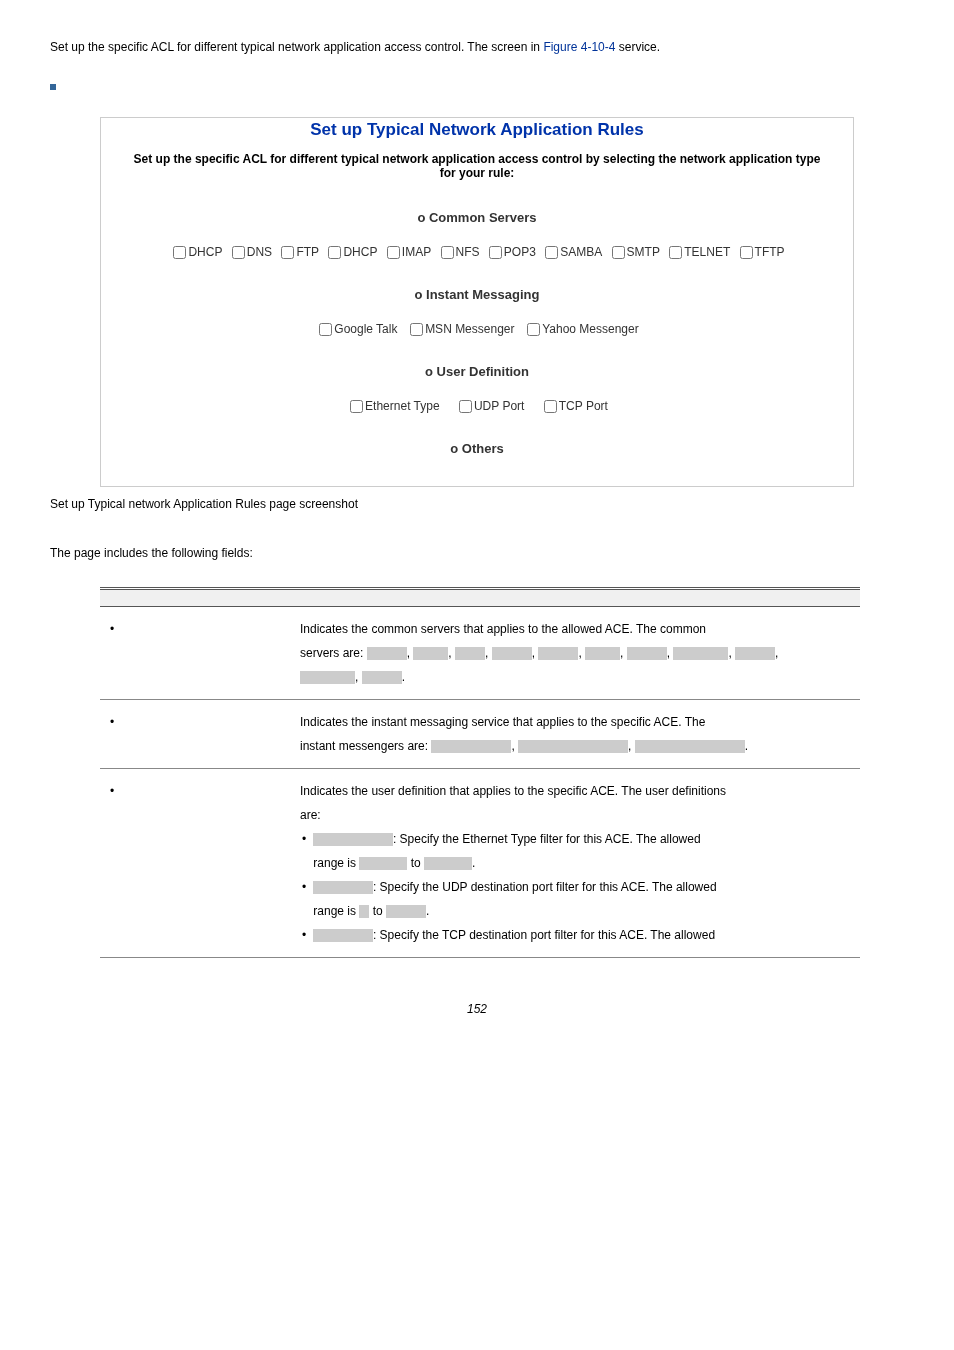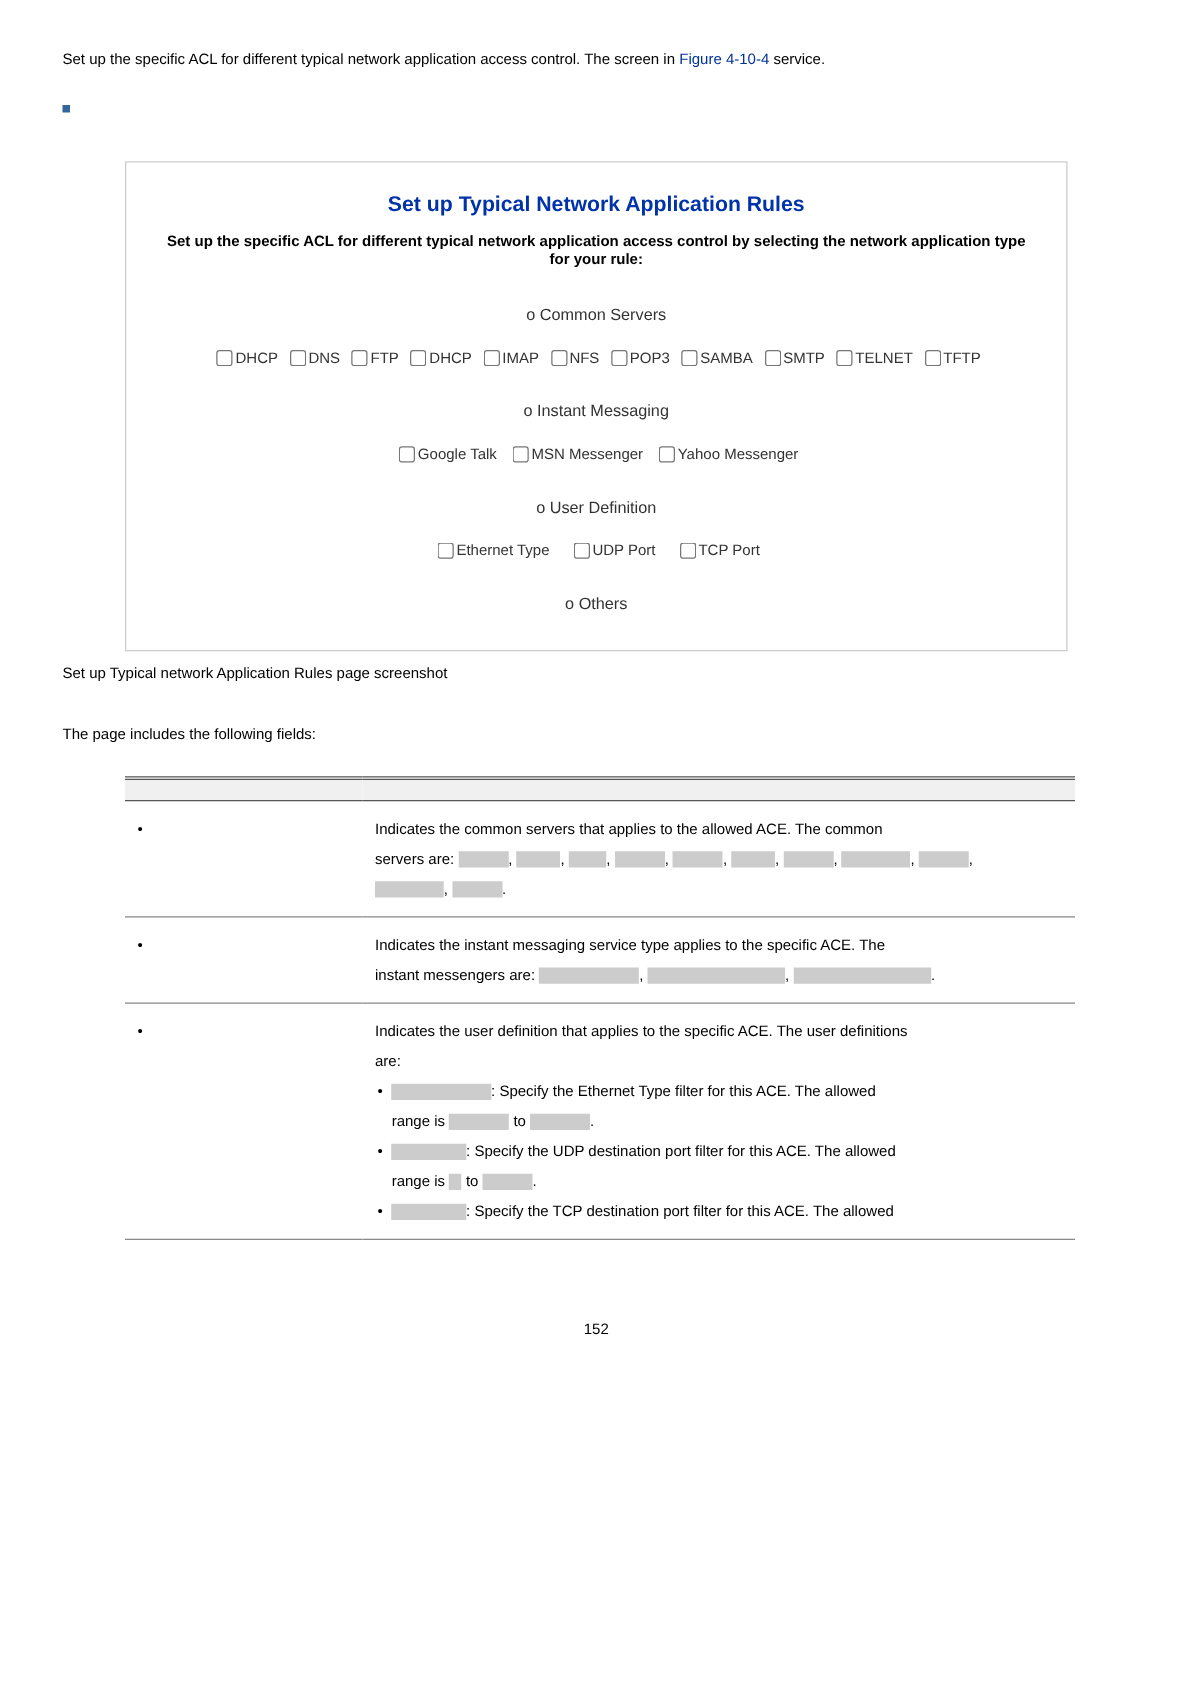--- a/index.html
+++ b/index.html
@@ -26,8 +26,8 @@
   }
   .screenshot-box {
     border: 1px solid #ccc;
-    margin: 16px 50px 10px 50px;
-    padding: 24px 30px 30px 30px;
+    margin: 4px 50px 10px 50px;
+    padding: 2px 30px 30px 30px;
   }
   .screenshot-title {
     text-align: center;

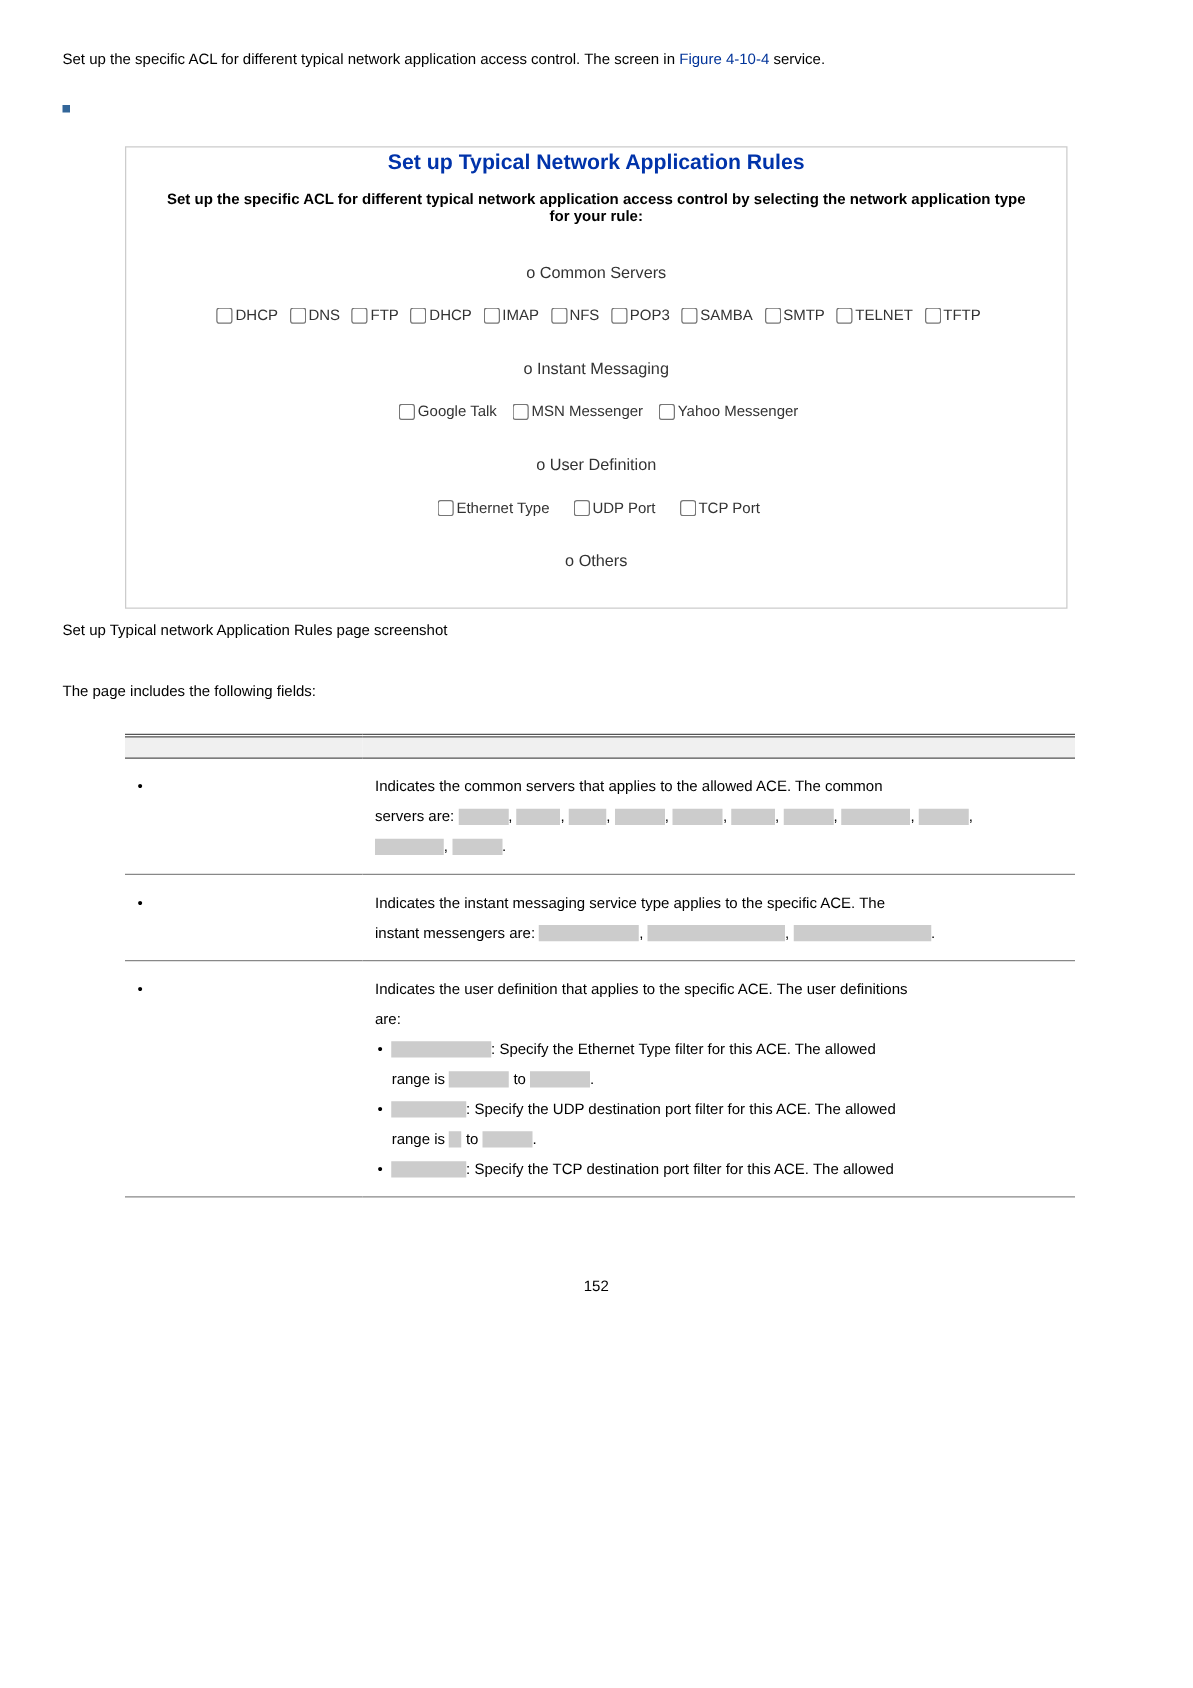--- a/index.html
+++ b/index.html
@@ -44,7 +44,7 @@
   }
   .section-header {
     text-align: center;
-    font-weight: normal;
+    font-weight: bold;
     font-size: 13px;
     color: #333;
     margin: 20px 0 18px 0;

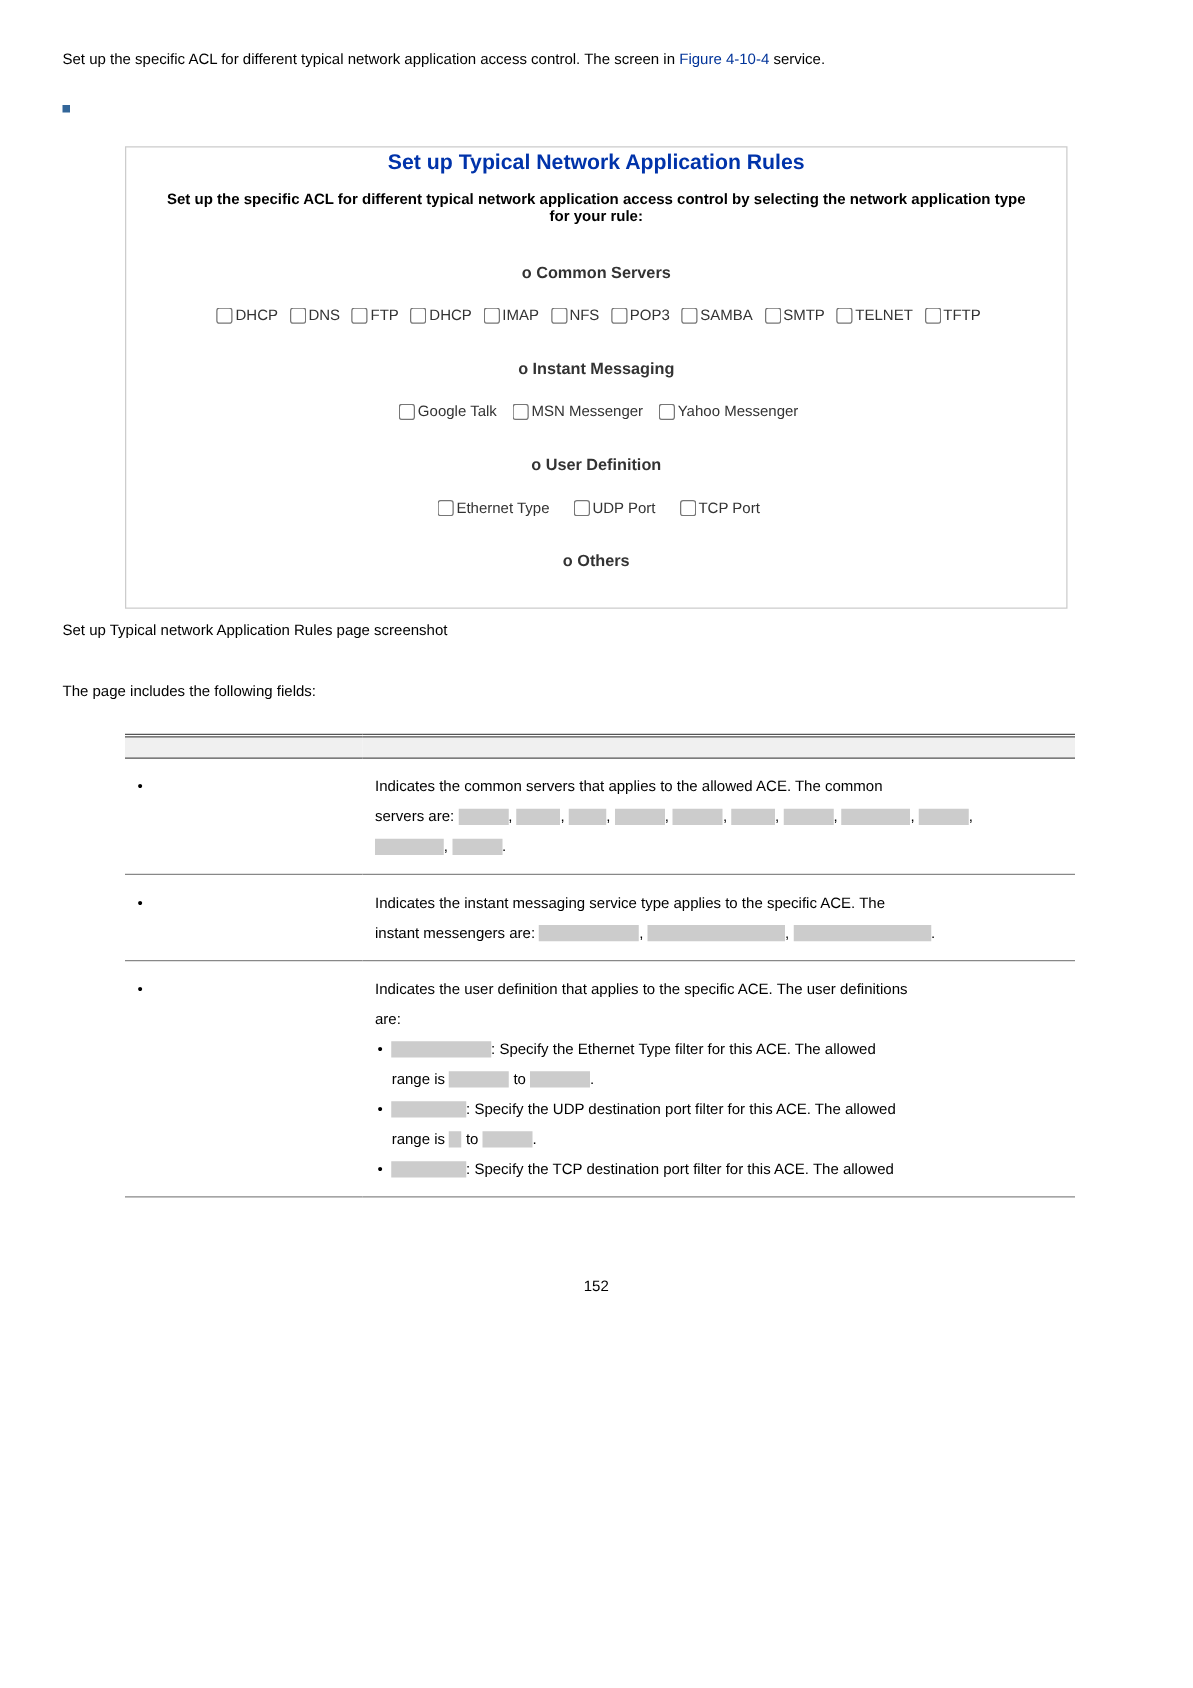--- a/index.html
+++ b/index.html
@@ -193,7 +193,7 @@
     <tr>
       <td><span class="bullet">•</span></td>
       <td>
-        <span>Indicates the instant messaging service type applies to the specific ACE. The</span><br>
+        <span>Indicates the instant messaging service that applies to the specific ACE. The</span><br>
         <span>instant messengers are: </span>
         <span class="gray-box w80"></span>, <span class="gray-box w110"></span>, <span class="gray-box w110"></span>.
       </td>

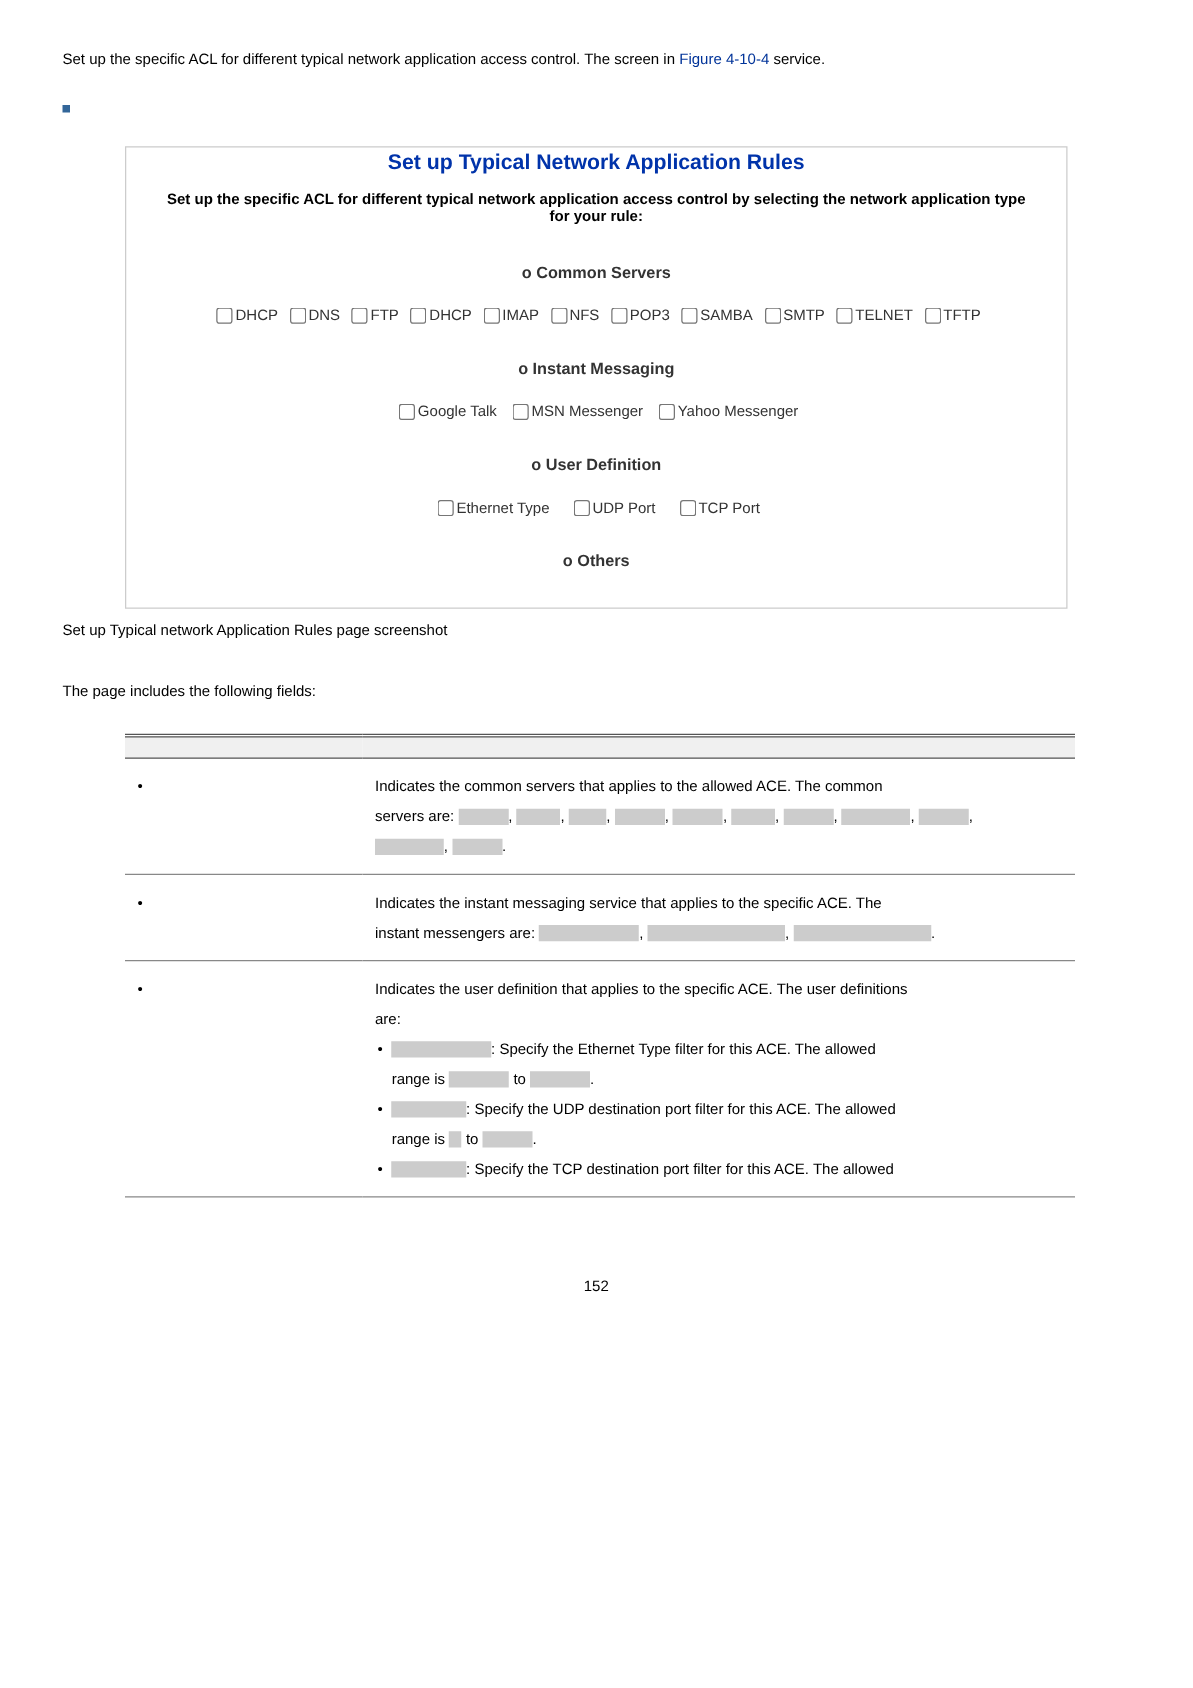--- a/index.html
+++ b/index.html
@@ -118,8 +118,9 @@
   }
   .page-num {
     text-align: center;
-    margin-top: 64px;
-    font-size: 12px;
+    margin-top: 44px;
+    font-size: 12px;
+    font-style: italic;
   }
 </style>
 </head>

